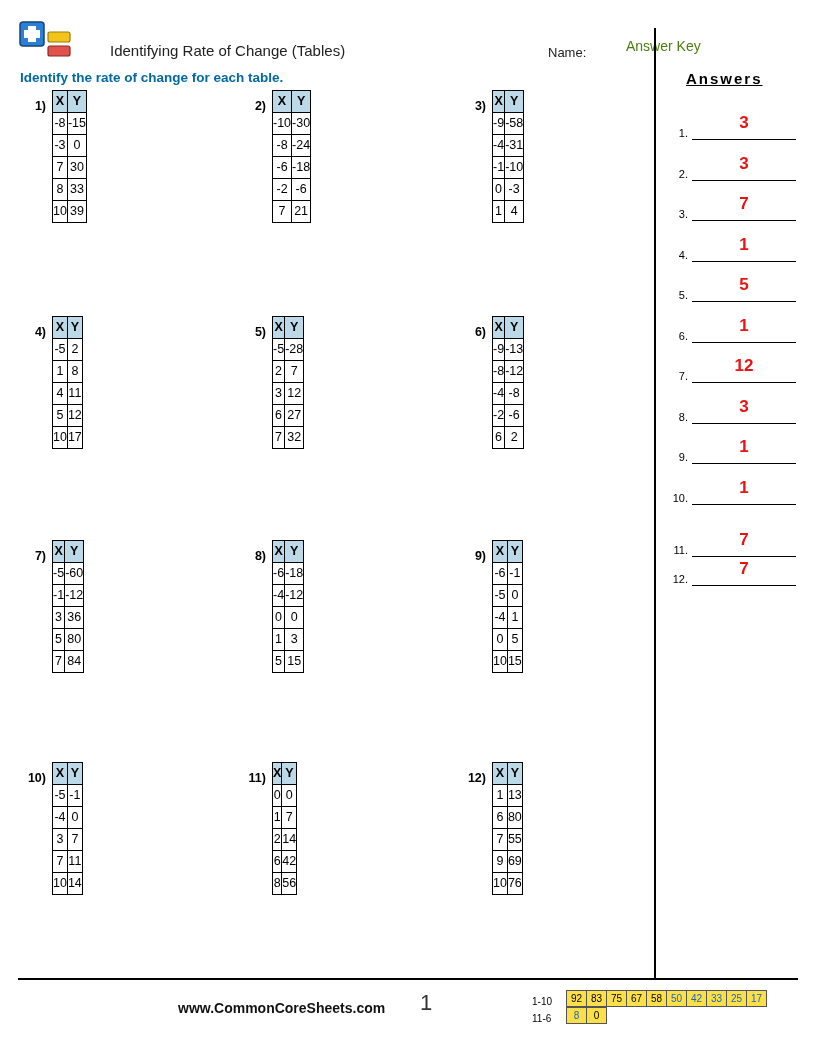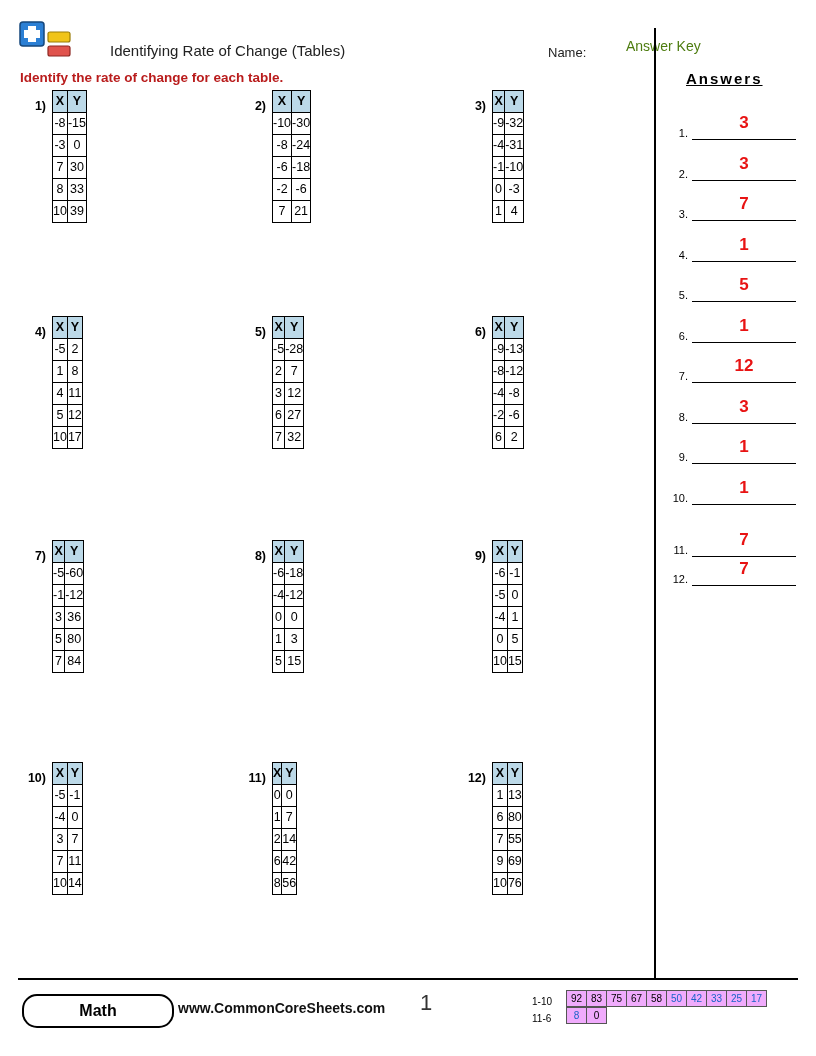--- a/index.html
+++ b/index.html
@@ -58,7 +58,7 @@
     left: 20px; top: 70px;
     font-size: 13.5px;
     font-weight: bold;
-    color: #b91c1c;
+    color: #0369a1;
   }
 
   

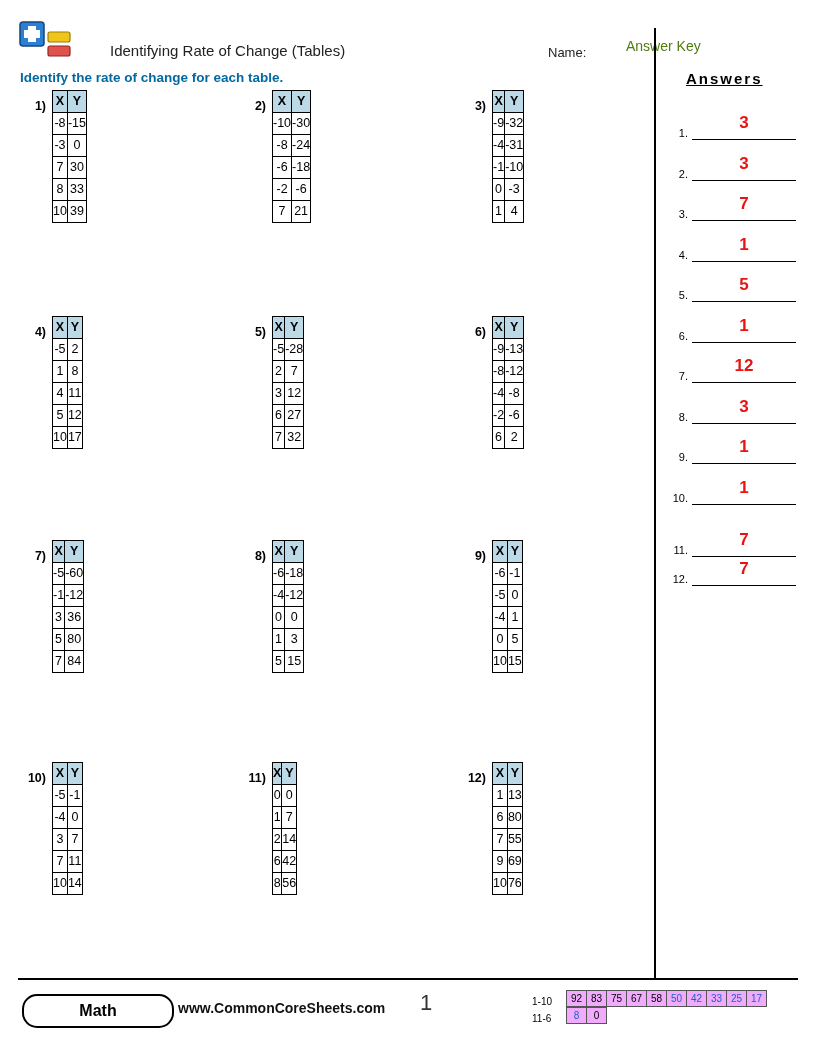--- a/index.html
+++ b/index.html
@@ -321,7 +321,7 @@
           <tbody>
             <tr>
               <td>-9</td>
-              <td>-32</td>
+              <td>-58</td>
             </tr>
             <tr>
               <td>-4</td>

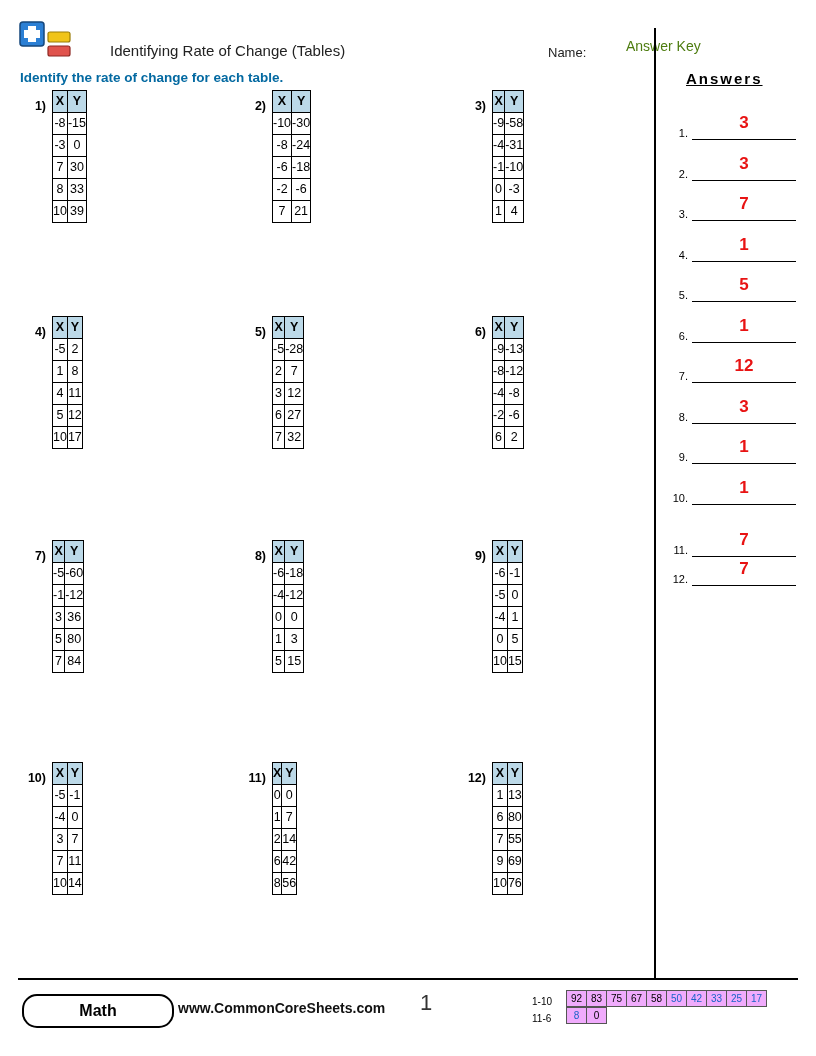--- a/index.html
+++ b/index.html
@@ -211,7 +211,7 @@
     text-align: center;
     font-size: 10px;
     margin-right: -1px;
-    background: #f0abfc;
+    background: #fde047;
     color: #000;
     margin-top: 44px;
   }

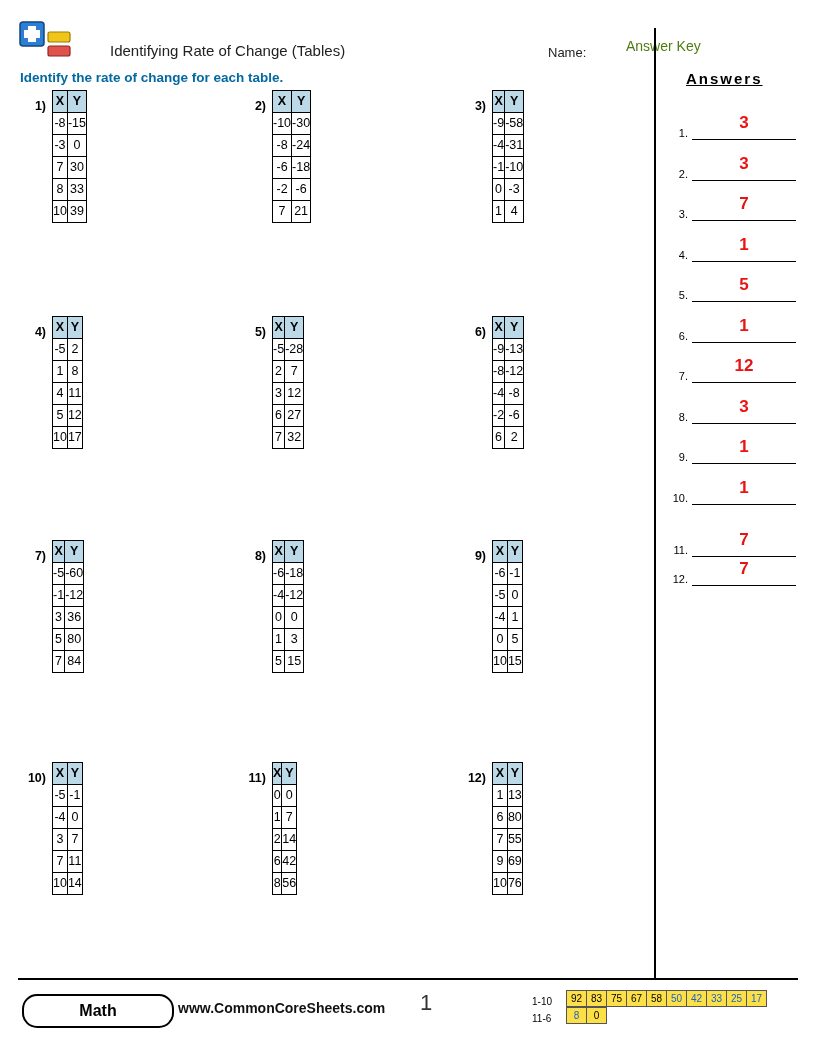--- a/index.html
+++ b/index.html
@@ -707,7 +707,6 @@
 
   <div class="footer">
     <div class="footer-line"></div>
-    <div class="math-pill">Math</div>
     <div class="site">www.CommonCoreSheets.com</div>
     <div class="page-num">1</div>
     <div class="score-box" id="score-box">

